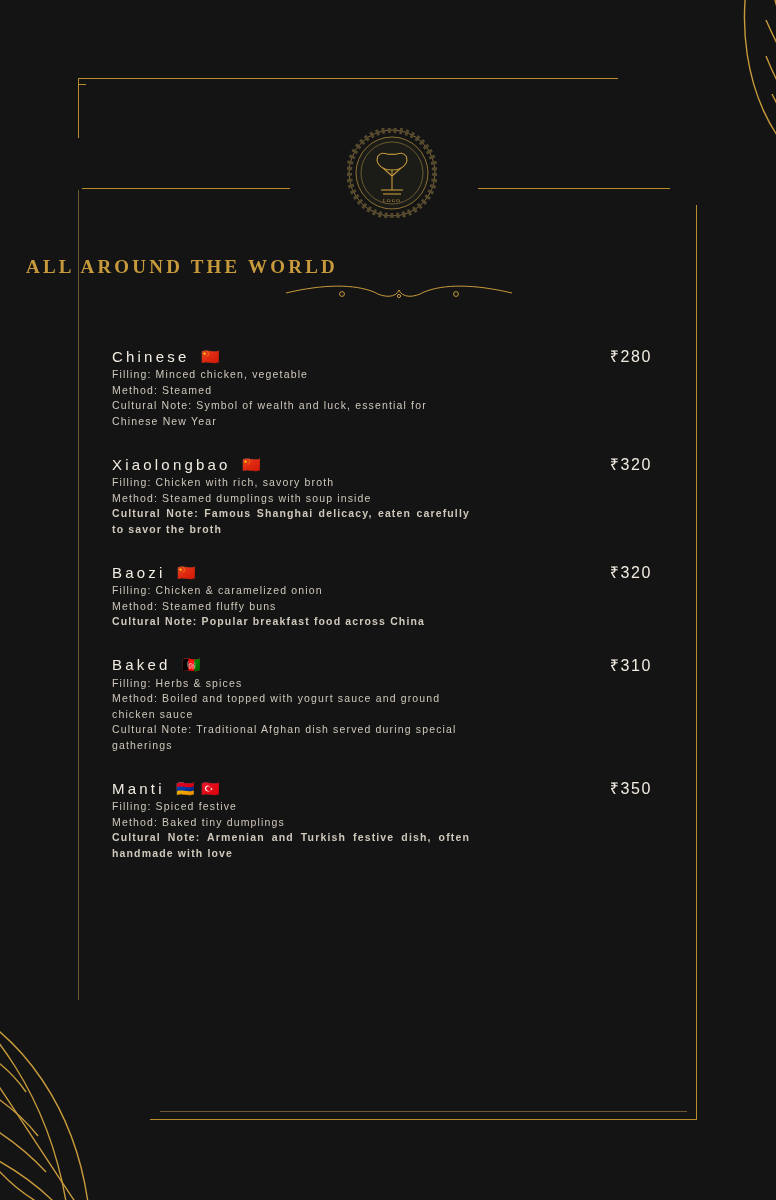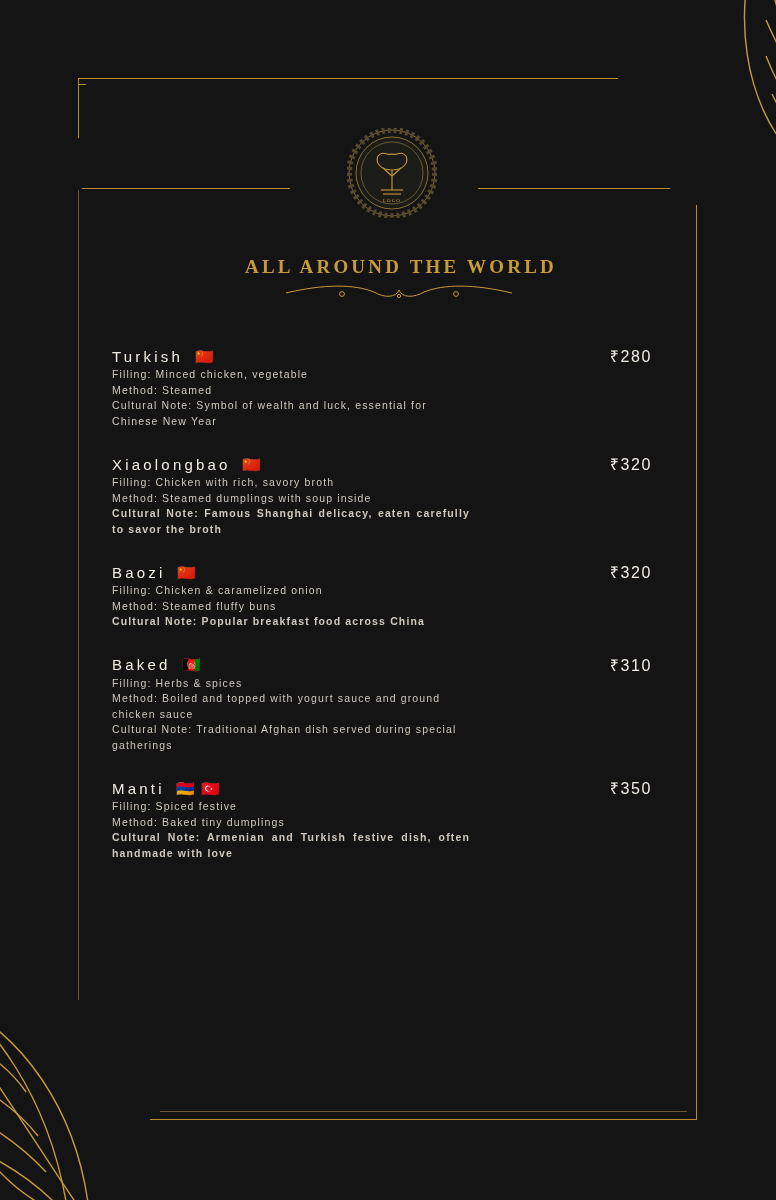--- a/index.html
+++ b/index.html
@@ -121,7 +121,6 @@
     left: 0;
     top: 256px;
     width: 776px;
-    text-align: center;
     font-family: "Liberation Serif", serif;
     font-size: 19px;
     letter-spacing: 3.2px;

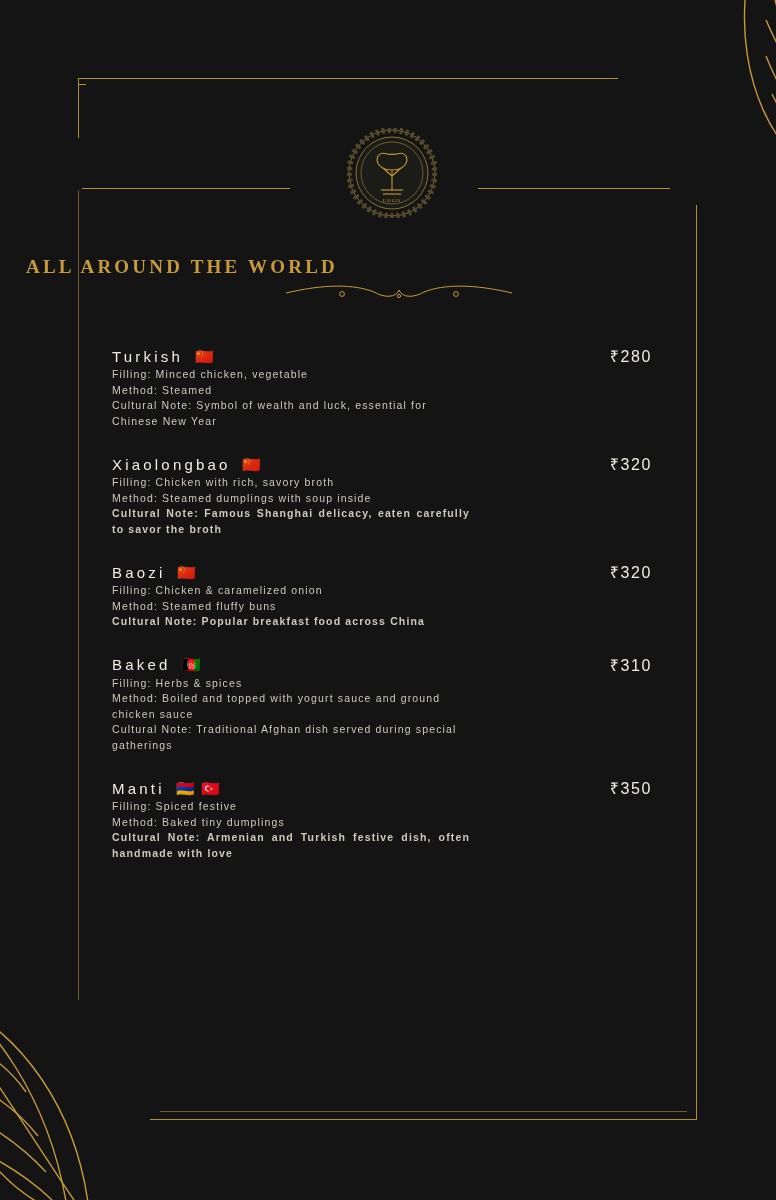--- a/index.html
+++ b/index.html
@@ -268,7 +268,7 @@
   <div class="item">
     <div class="item-head">
       <div class="item-name-wrap">
-        <span class="item-name">Turkish</span>
+        <span class="item-name">Chinese</span>
         <span class="flags">
           <span class="flag">🇨🇳</span>
         </span>

